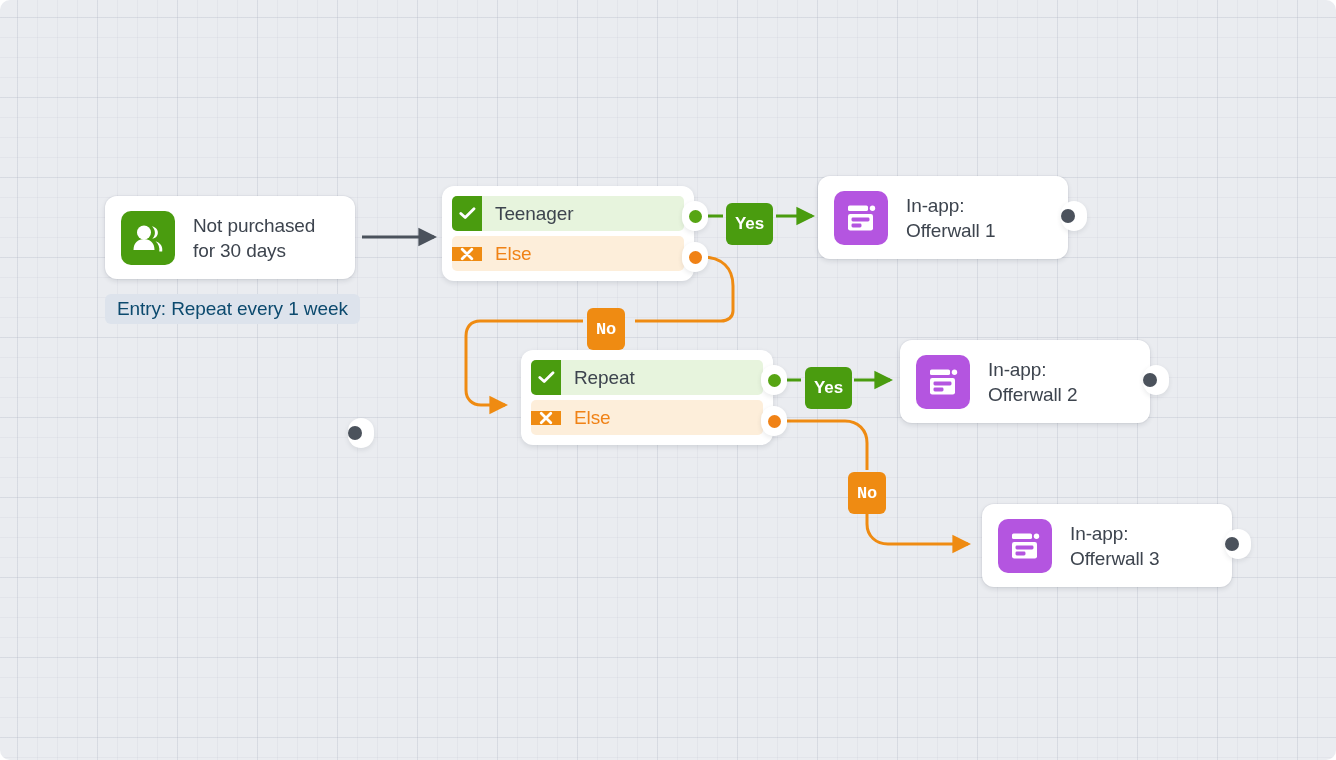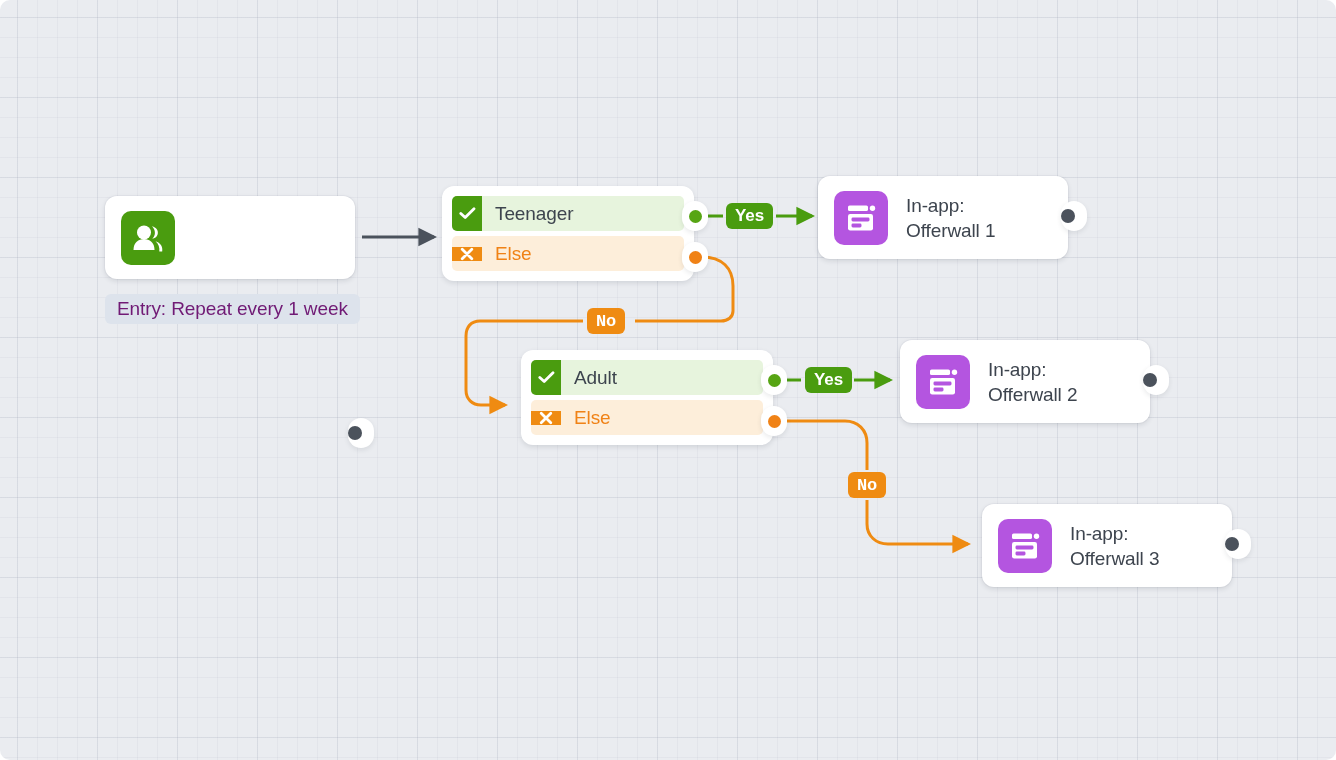--- a/index.html
+++ b/index.html
@@ -238,6 +238,8 @@
                    C28.9,24.4 27.4,20.8 24.5,18.3 Z" fill="#ffffff"></path>
         </svg>
       </div>
+      <div class="card-label">Not purchased
+for 30 days</div>
     </div>
     <div class="port-notch" style="left:243px; top:222px;"></div>
     <div class="port dark" style="left:243px; top:230px;"></div>

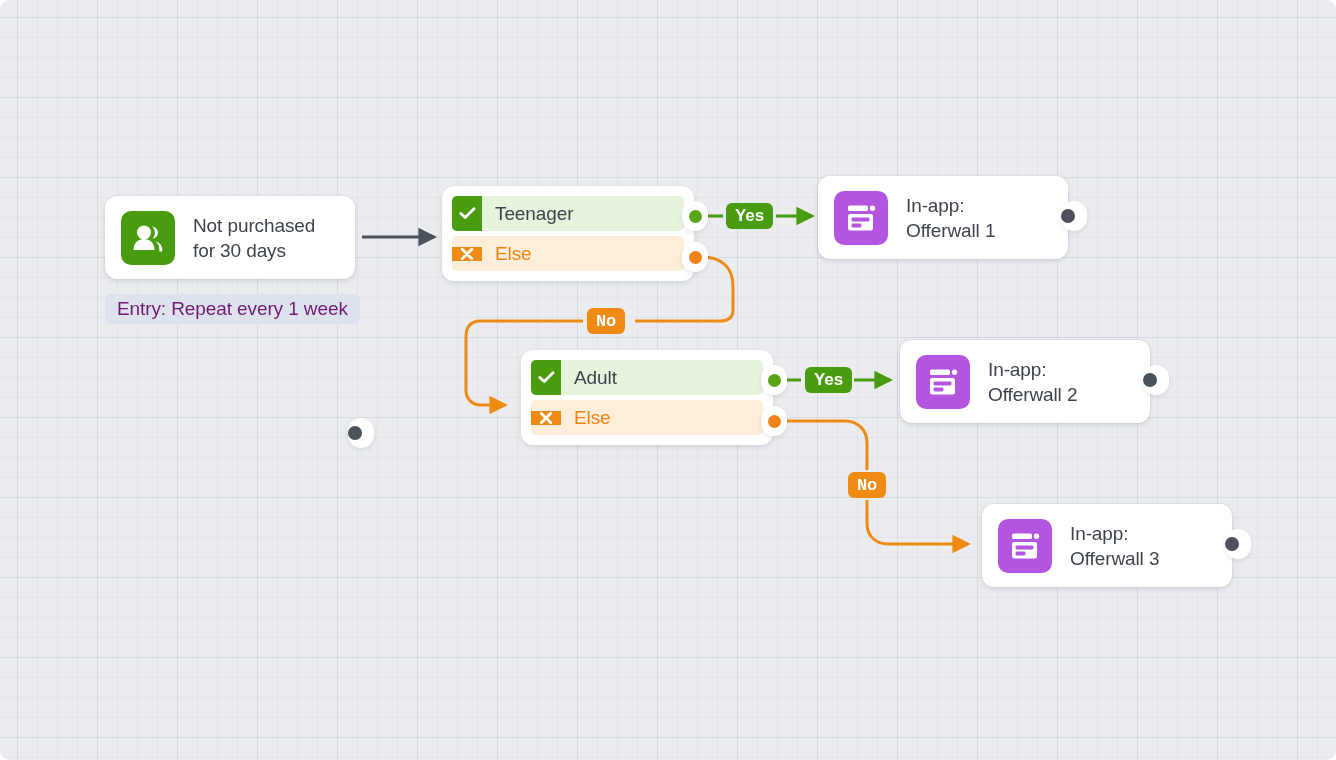--- a/index.html
+++ b/index.html
@@ -140,7 +140,7 @@
   .elabel {
     position: absolute;
     height: 26px;
-    padding: 0 9px;
+    padding: 8px 9px;
     border-radius: 6px;
     color: #ffffff;
     font-size: 17px;

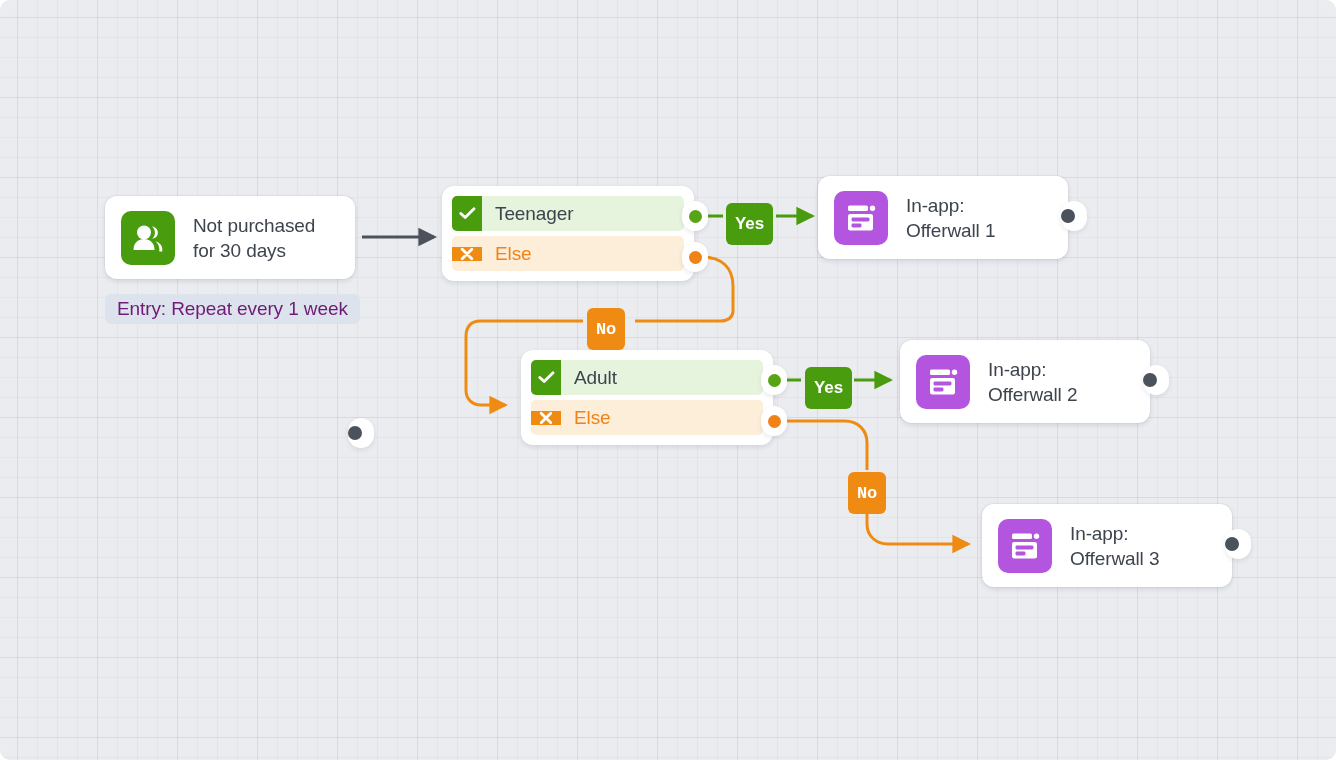--- a/index.html
+++ b/index.html
@@ -160,7 +160,7 @@
     padding: 0 12px;
     border-radius: 6px;
     background: #dde3ec;
-    color: #701a75;
+    color: #0c4a6e;
     font-size: 19px;
     display: flex;
     align-items: center;

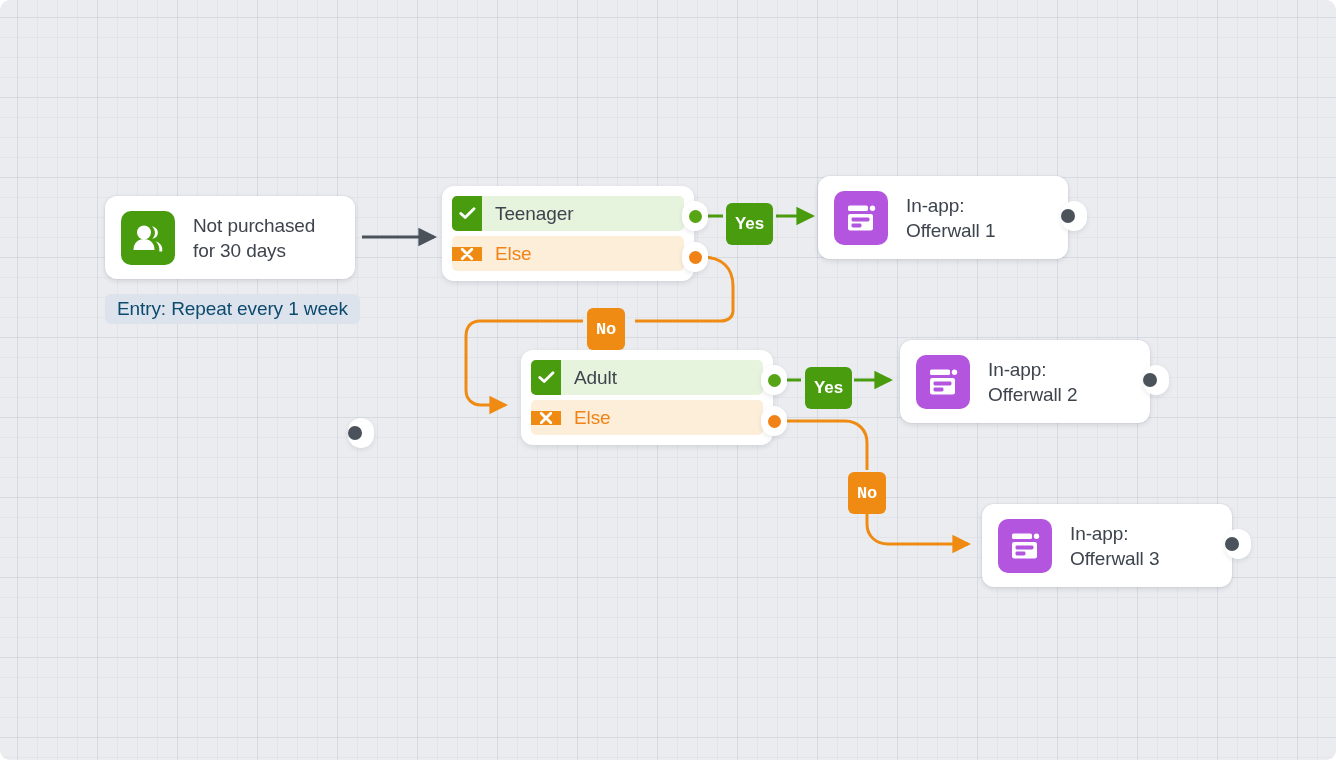--- a/index.html
+++ b/index.html
@@ -279,7 +279,7 @@
           <path d="M1.8,6.4 L6.2,10.6 L15,1.8" stroke="#ffffff" stroke-width="2.8" fill="none" stroke-linecap="round" stroke-linejoin="round"></path>
         </svg>
       </div>
-      <div class="cond-text green-t">Adult</div>
+      <div class="cond-text green-t">Repeat</div>
     </div>
     <div class="cond-row no">
       <div class="cond-badge orange">

